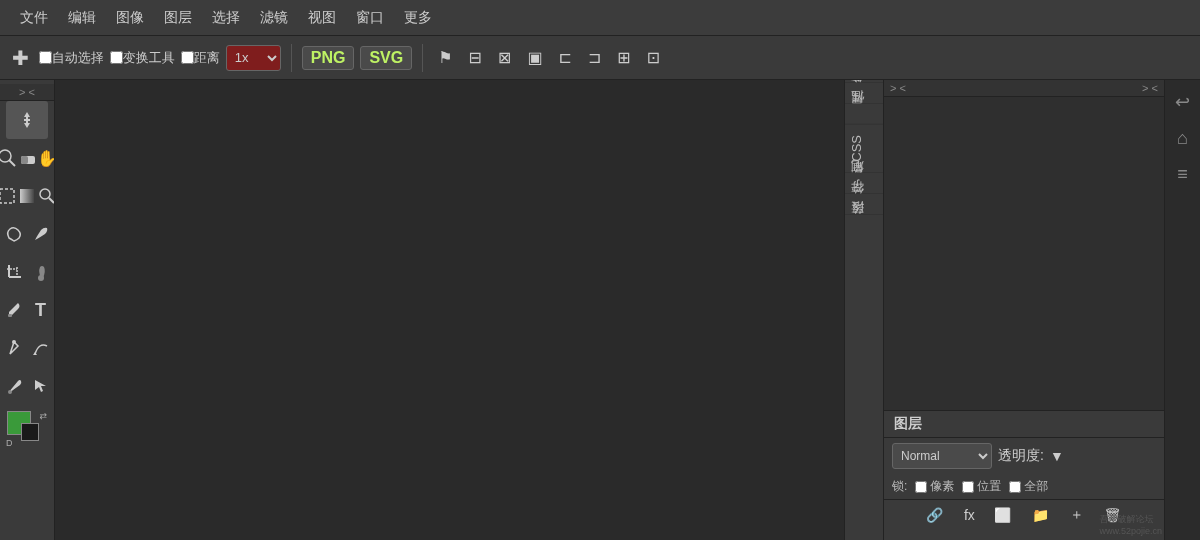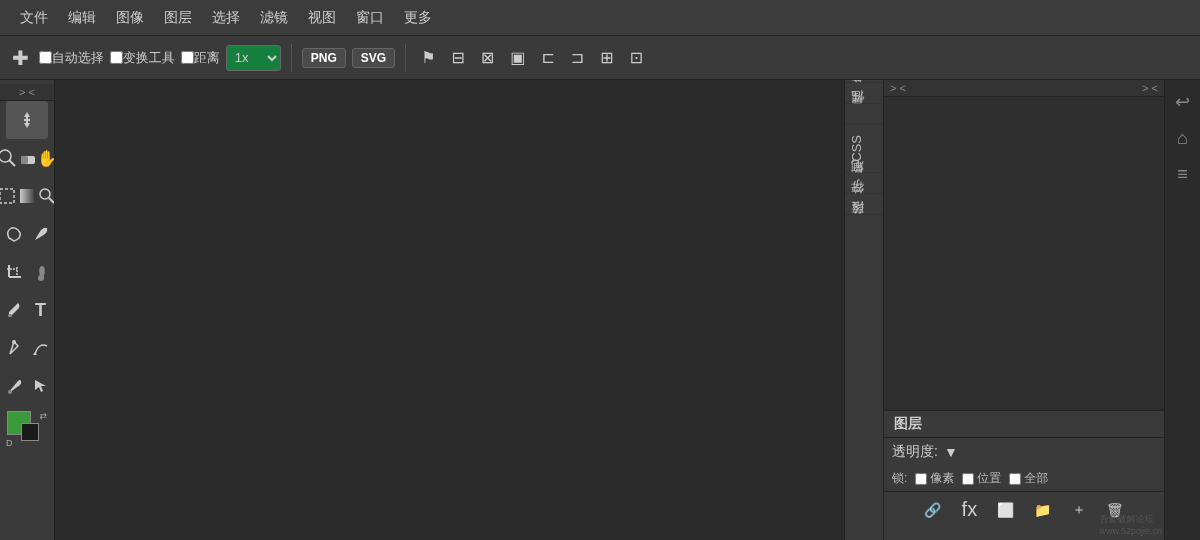--- a/index.html
+++ b/index.html
@@ -53,7 +53,7 @@
       height: 13px;
     }
     .toolbar-select {
-      background: #15803d;
+      background: #7f1d1d;
       border: 1px solid #666;
       color: #ccc;
       font-size: 13px;

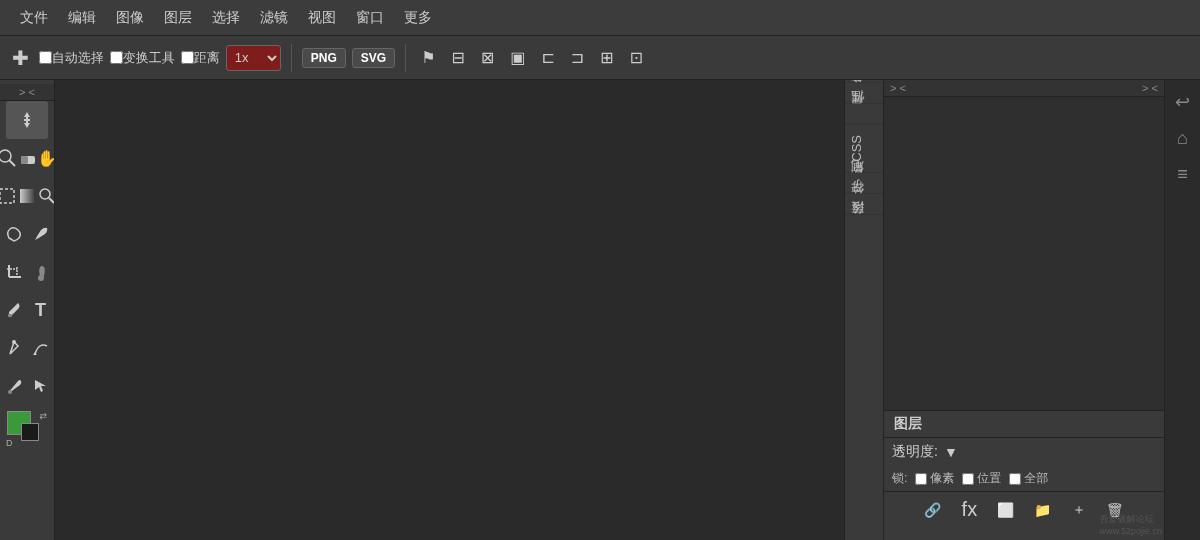--- a/index.html
+++ b/index.html
@@ -70,8 +70,8 @@
     .toolbar-fmt-btn {
       background: #4a4a4a;
       border: 1px solid #666;
-      color: #ffffff;
-      font-size: 12px;
+      color: #bef264;
+      font-size: 16px;
       padding: 2px 8px;
       border-radius: 3px;
       cursor: pointer;

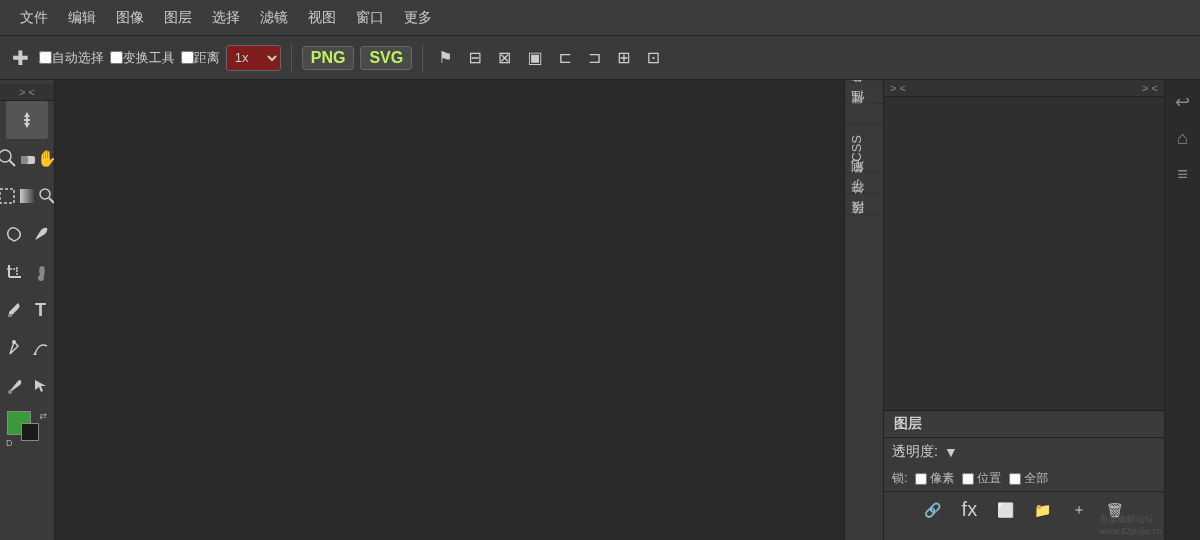--- a/index.html
+++ b/index.html
@@ -515,6 +515,12 @@
           </div>
 
           <div class="layers-controls">
+            <select class="layers-select">
+              <option>Normal</option>
+              <option>Multiply</option>
+              <option>Screen</option>
+              <option>Overlay</option>
+            </select>
             <span class="layers-label">透明度:</span>
             <span class="layers-opacity-arrow">▼</span>
           </div>

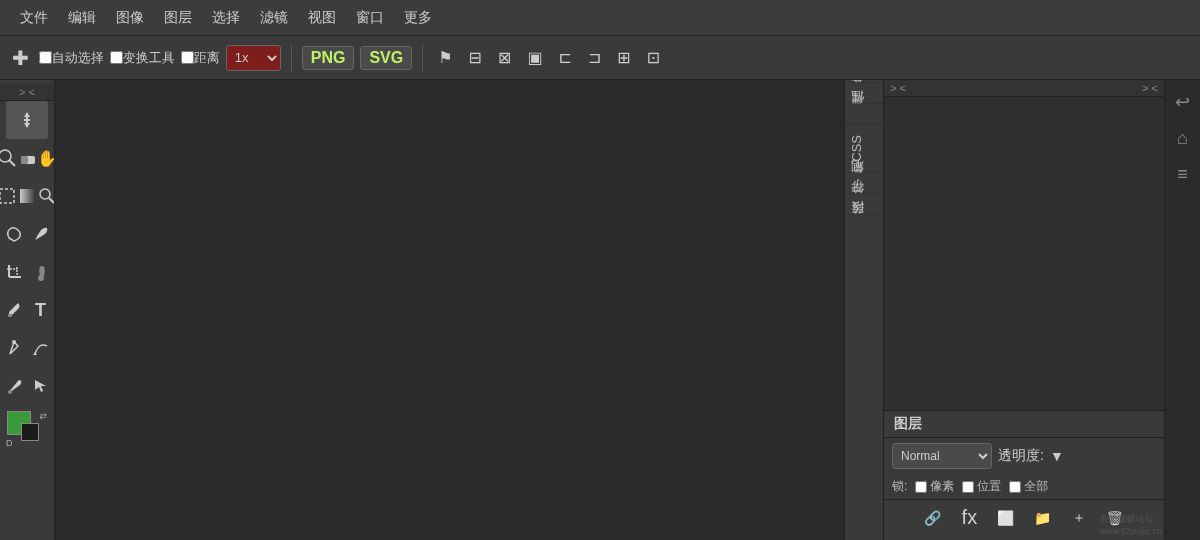--- a/index.html
+++ b/index.html
@@ -543,7 +543,7 @@
 
           <div style="display:flex; align-items:center; justify-content:center; gap:10px; padding:4px 8px; background:#3a3a3a; border-top:1px solid #222;">
             <button class="icon-btn" style="font-size:14px;">🔗</button>
-            <button class="icon-btn" style="font-size:20px;">fx</button>
+            <button class="icon-btn" style="font-size:14px;">fx</button>
             <button class="icon-btn" style="font-size:14px;">⬜</button>
             <button class="icon-btn" style="font-size:14px;">📁</button>
             <button class="icon-btn" style="font-size:14px;">＋</button>

